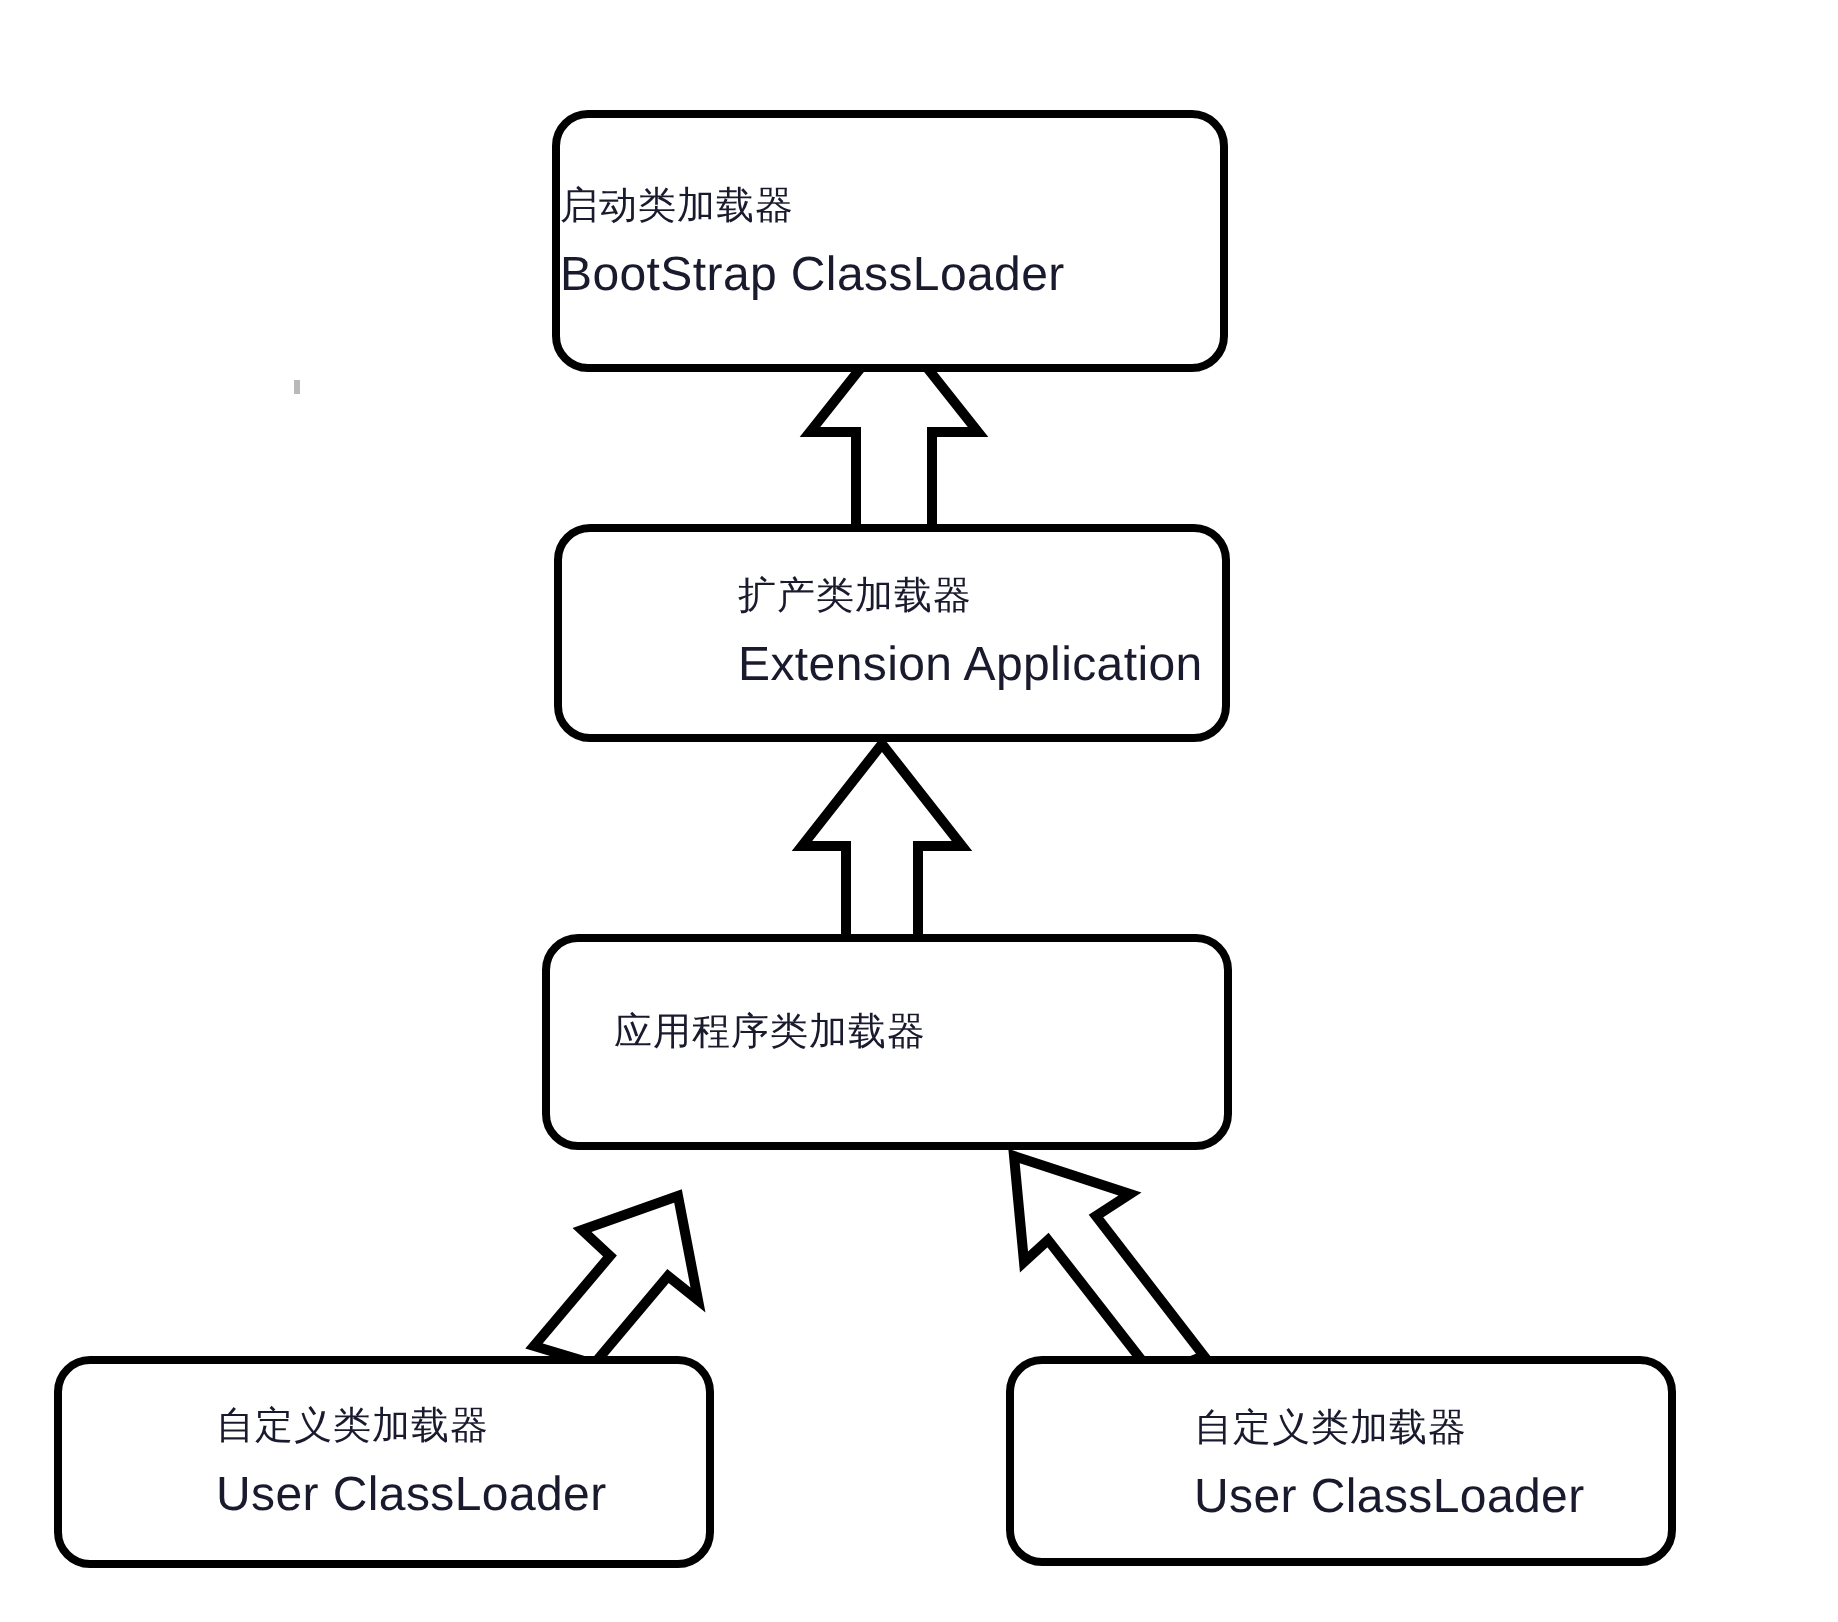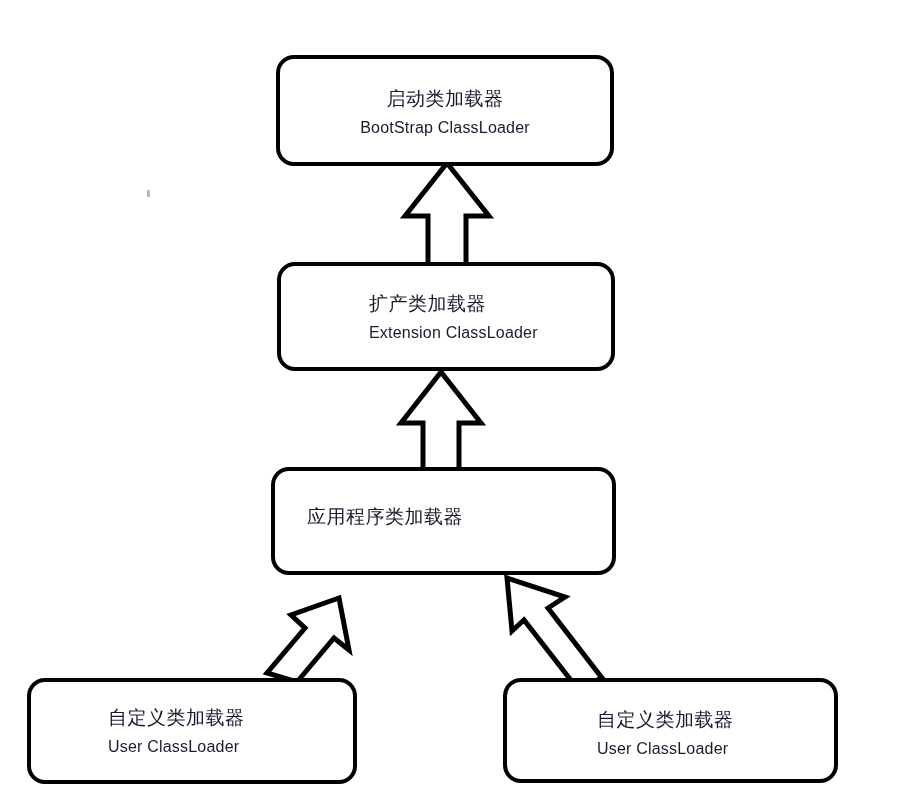--- a/index.html
+++ b/index.html
@@ -54,8 +54,7 @@
 
   
   #node-bootstrap {
-    left: 276px; top: 55px; width: 338px; height: 111px;
-    align-items: center;
+    left: 276px; top: 55px; width: 338px; height: 131px;
     padding-top: 4px;
   }
   #node-extension {

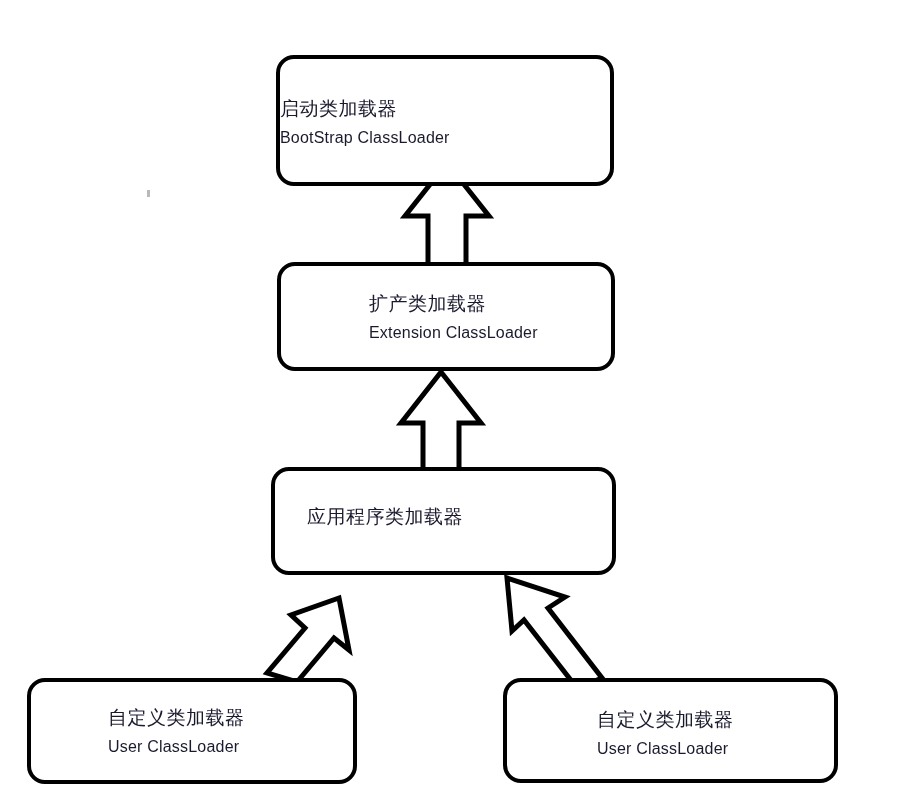--- a/index.html
+++ b/index.html
@@ -48,7 +48,7 @@
     margin-bottom: 11px;
   }
   .node .line-en {
-    font-size: 16px;
+    font-size: 24px;
     letter-spacing: 0.2px;
   }
 

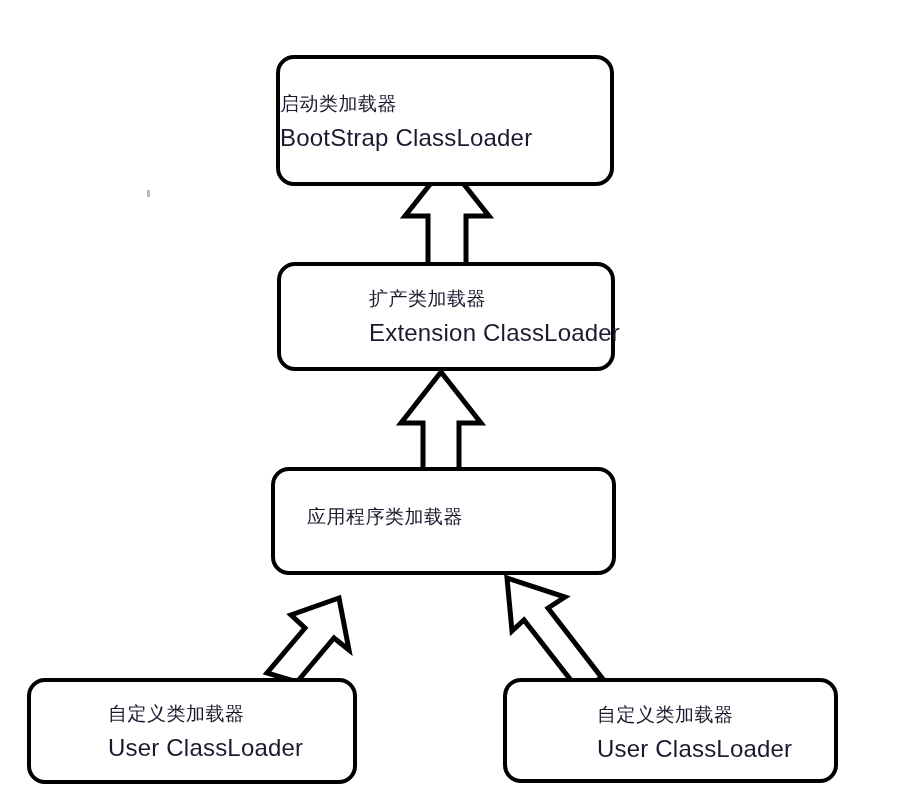--- a/index.html
+++ b/index.html
@@ -121,7 +121,7 @@
 
   <div class="node" id="node-extension">
     <div class="line-cn">扩产类加载器</div>
-    <div class="line-en">Extension ClassLoader</div>
+    <div class="line-en">Extension Application</div>
   </div>
 
   <div class="node" id="node-application">

